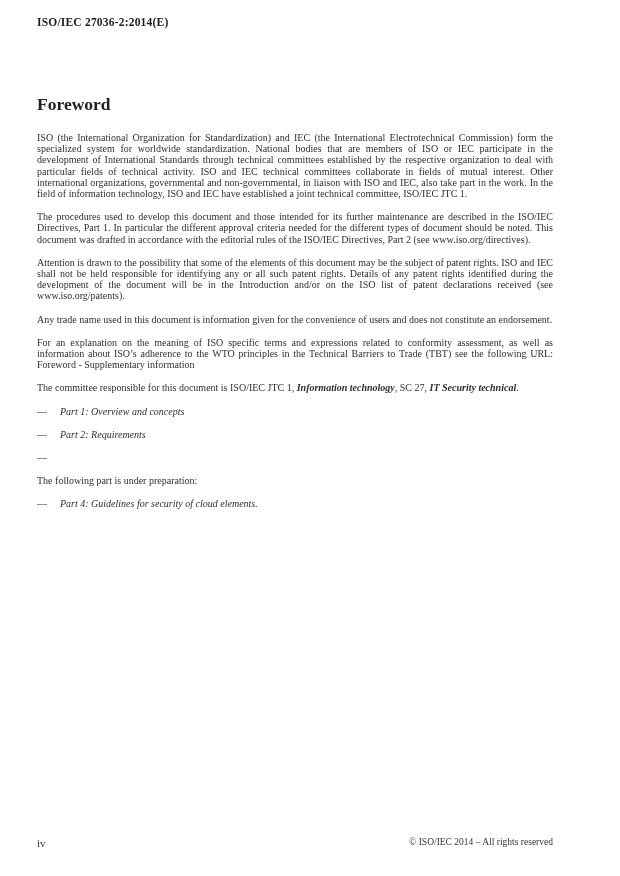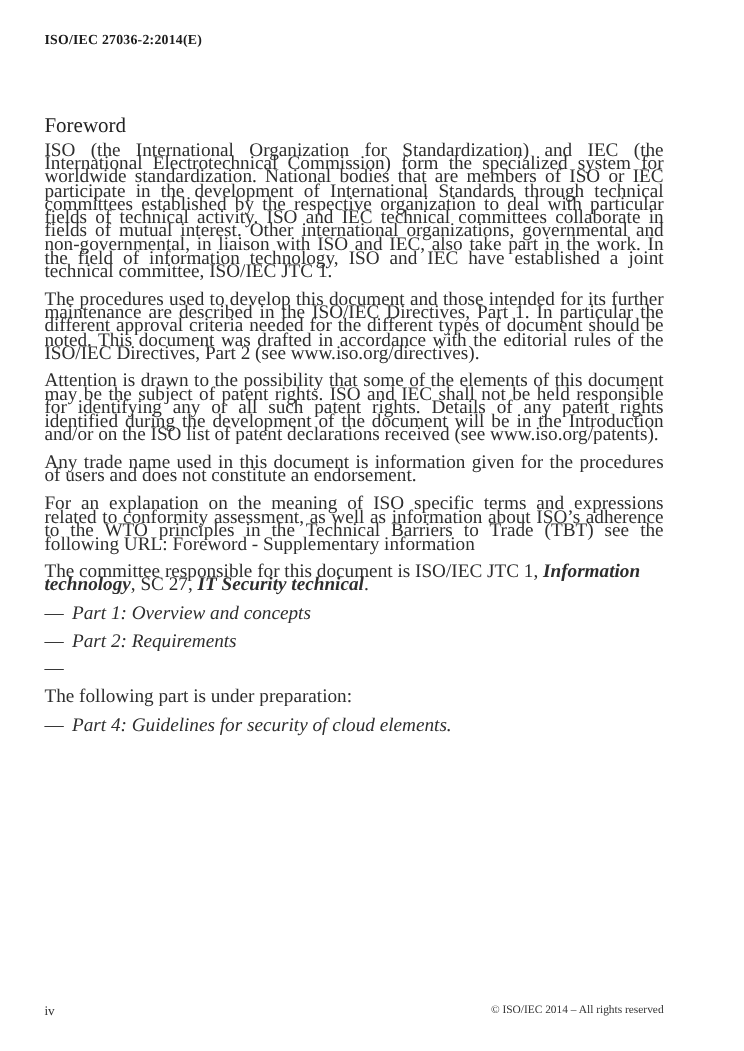--- a/index.html
+++ b/index.html
@@ -16,7 +16,7 @@
   }
   .doc-header {
     position: absolute;
-    top: 28px; left: 37px;
+    top: 16px; left: 37px;
     font-size: 11.5px;
     font-weight: bold;
     color: #1c1c1c;

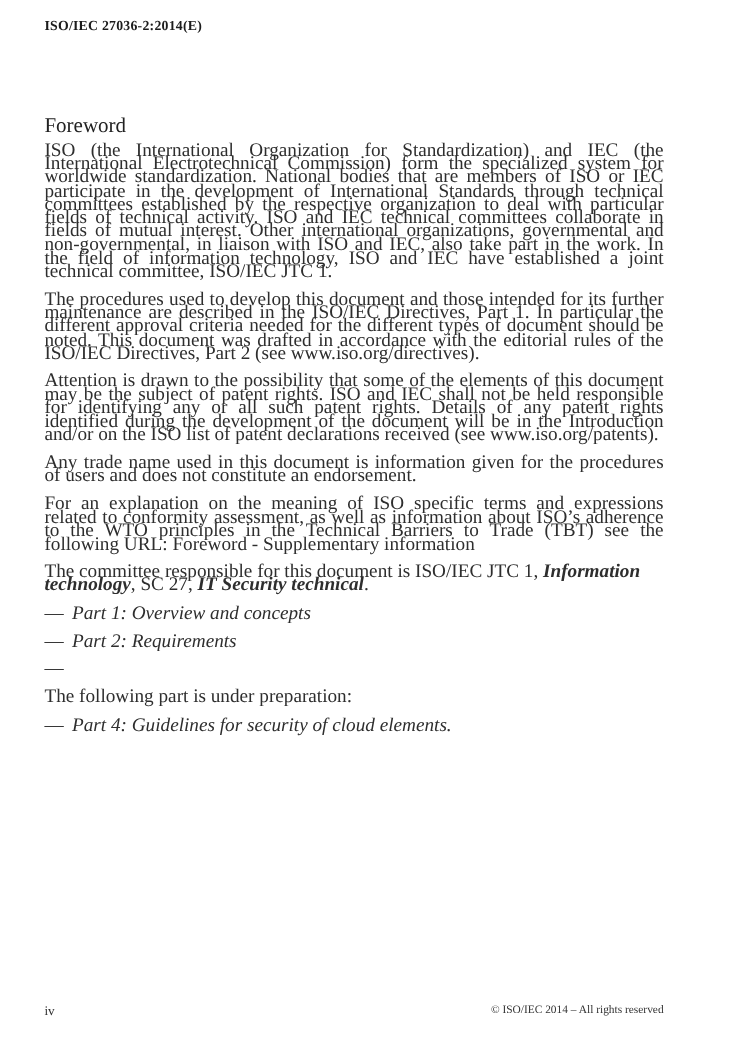--- a/index.html
+++ b/index.html
@@ -26,7 +26,7 @@
     position: absolute;
     top: 82px; left: 37px;
     font-size: 17.5px;
-    font-weight: normal;
+    font-weight: bold;
     color: #222222;
   }
   .body-text {

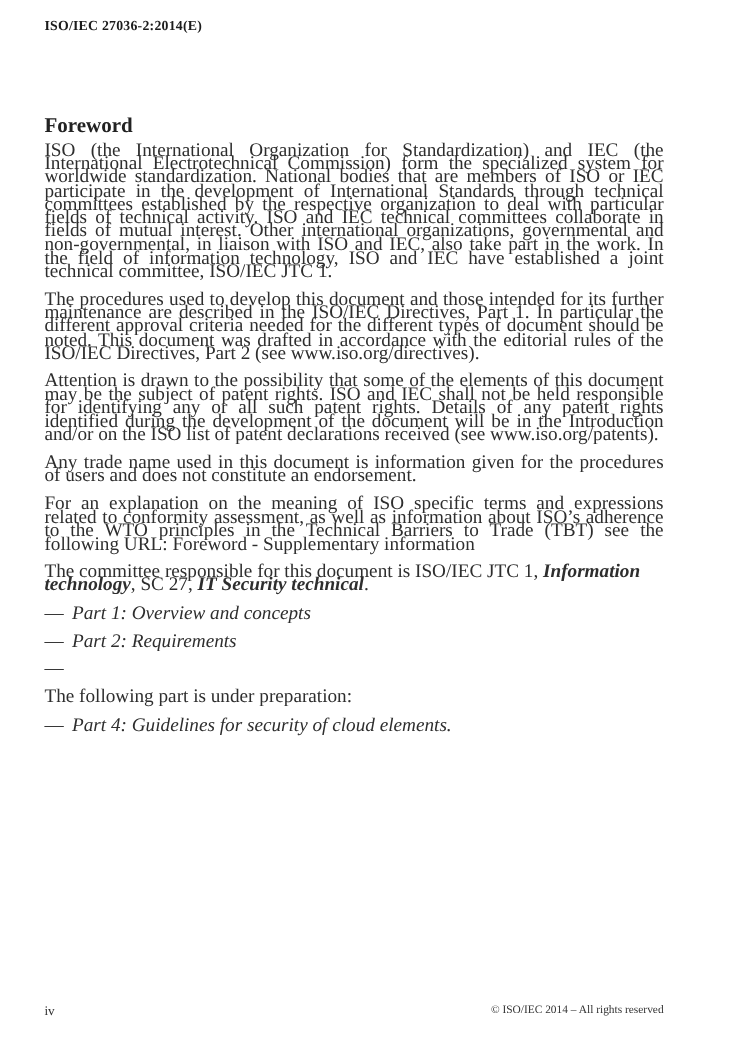--- a/index.html
+++ b/index.html
@@ -31,9 +31,9 @@
   }
   .body-text {
     position: absolute;
-    top: 120px; left: 37px;
+    top: 132px; left: 37px;
     width: 516px;
-    font-size: 16px;
+    font-size: 10px;
     line-height: 11.2px;
     color: #2e2e2e;
   }

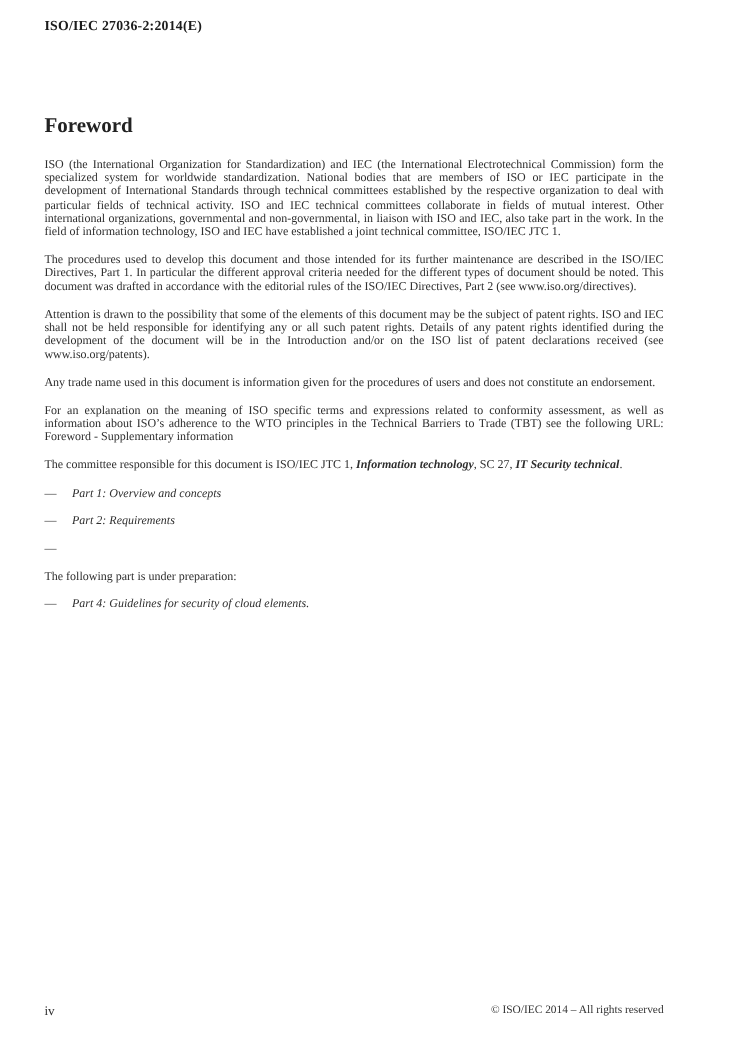--- a/index.html
+++ b/index.html
@@ -81,7 +81,7 @@
 
     <p><span>Attention is drawn to the possibility that some of the elements of this document may be the subject of patent rights. ISO and IEC shall not be held responsible for identifying any or all such patent rights. Details of any patent rights identified during the development of the document will be in the Introduction and/or on the ISO list of patent declarations received (see www.iso.org/patents).</span></p>
 
-    <p><span>Any trade name used in this document is information given for the procedures of users and does not constitute an endorsement.</span></p>
+    <p><span>Any trade name used in this document is information given for the convenience of users and does not constitute an endorsement.</span></p>
 
     <p><span>For an explanation on the meaning of ISO specific terms and expressions related to conformity assessment, as well as information about ISO’s adherence to the WTO principles in the Technical Barriers to Trade (TBT) see the following URL:  Foreword - Supplementary information</span></p>
 

